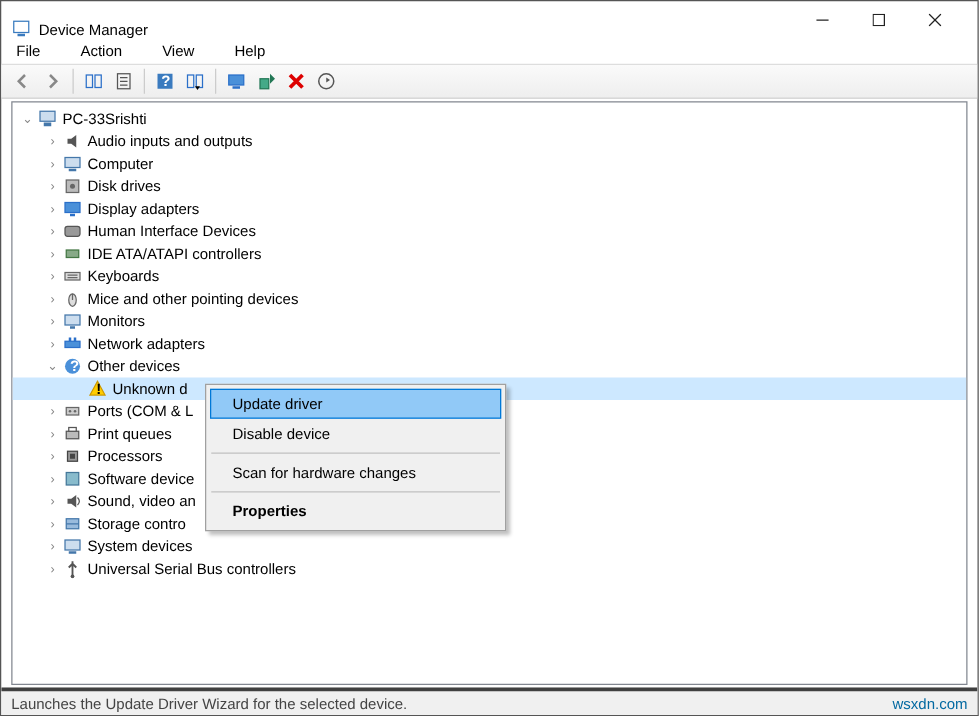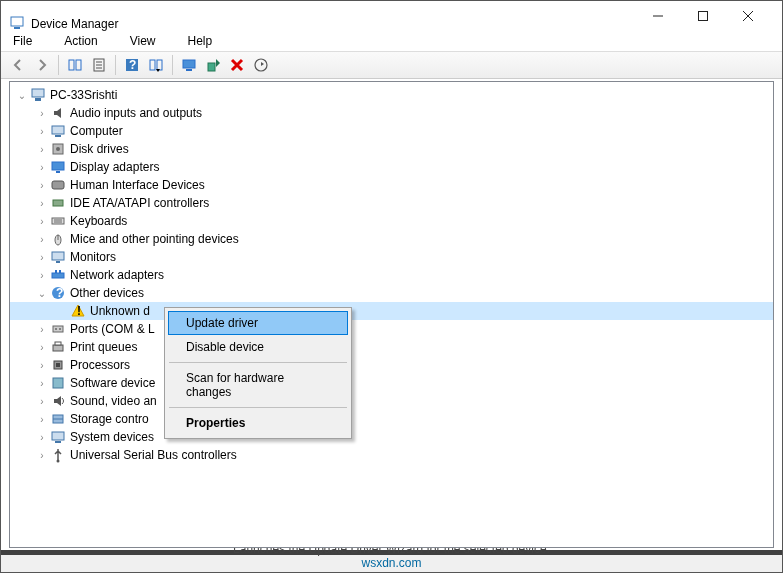--- a/index.html
+++ b/index.html
@@ -27,7 +27,7 @@
 
 .statusbar { height: 22px; border-top: 5px solid #404040; padding: 2px 8px; display: flex; align-items: center; justify-content: flex-end; background: #f0f0f0; font-size: 11px; color: #444; flex-direction: column; }
 
-.context-menu { position: absolute; left: 163px; top: 306px; width: 188px; background: #f0f0f0; border: 1px solid #a0a0a0; box-shadow: 3px 3px 3px rgba(0,0,0,.25); padding: 3px; z-index: 10; }
+.context-menu { position: absolute; left: 163px; top: 306px; width: 241px; background: #f0f0f0; border: 1px solid #a0a0a0; box-shadow: 3px 3px 3px rgba(0,0,0,.25); padding: 3px; z-index: 10; }
 .cm-item { padding: 5px 18px; }
 .cm-item.hover { background: #91c9f7; border: 1px solid #0078d7; padding: 4px 17px; }
 .cm-sep { height: 1px; background: #c0c0c0; margin: 3px 1px; }

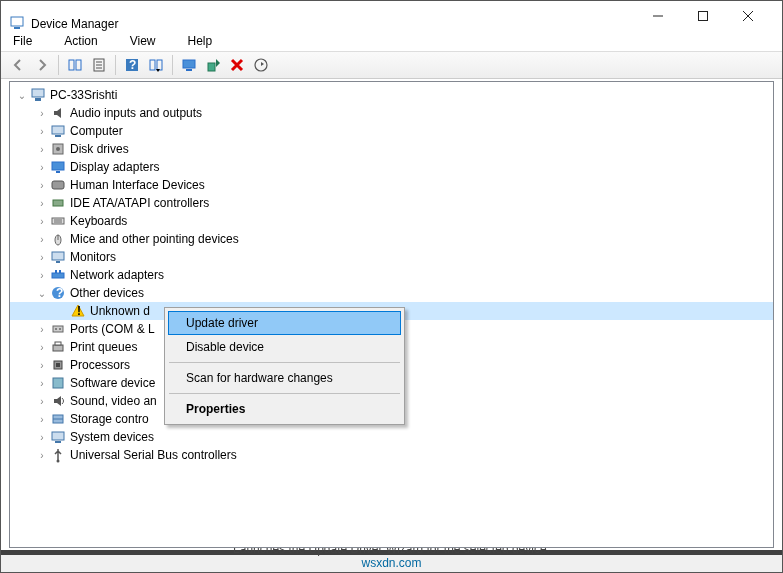--- a/index.html
+++ b/index.html
@@ -25,7 +25,7 @@
 .row .icon { width: 16px; height: 16px; margin-right: 4px; flex-shrink: 0; }
 .row.selected { background: #cde8ff; }
 
-.statusbar { height: 22px; border-top: 5px solid #404040; padding: 2px 8px; display: flex; align-items: center; justify-content: flex-end; background: #f0f0f0; font-size: 11px; color: #444; flex-direction: column; }
+.statusbar { height: 22px; border-top: 3px solid #404040; padding: 2px 8px; display: flex; align-items: center; justify-content: space-between; background: #f0f0f0; font-size: 11px; color: #444; }
 
 .context-menu { position: absolute; left: 163px; top: 306px; width: 241px; background: #f0f0f0; border: 1px solid #a0a0a0; box-shadow: 3px 3px 3px rgba(0,0,0,.25); padding: 3px; z-index: 10; }
 .cm-item { padding: 5px 18px; }

